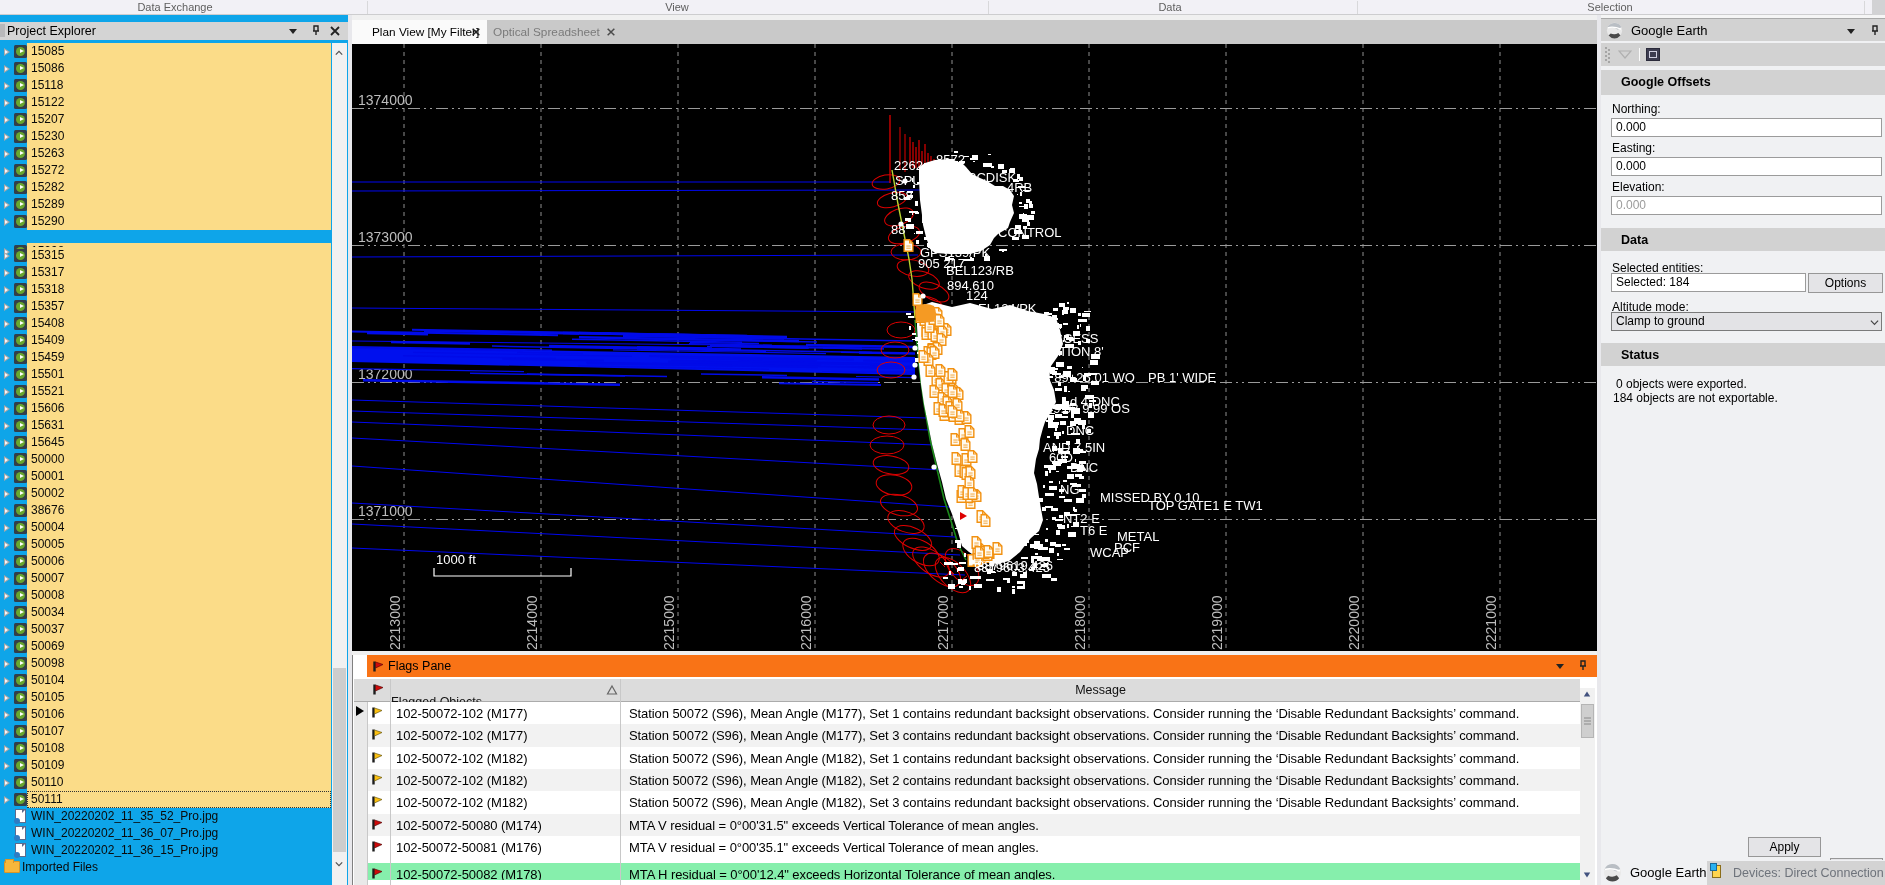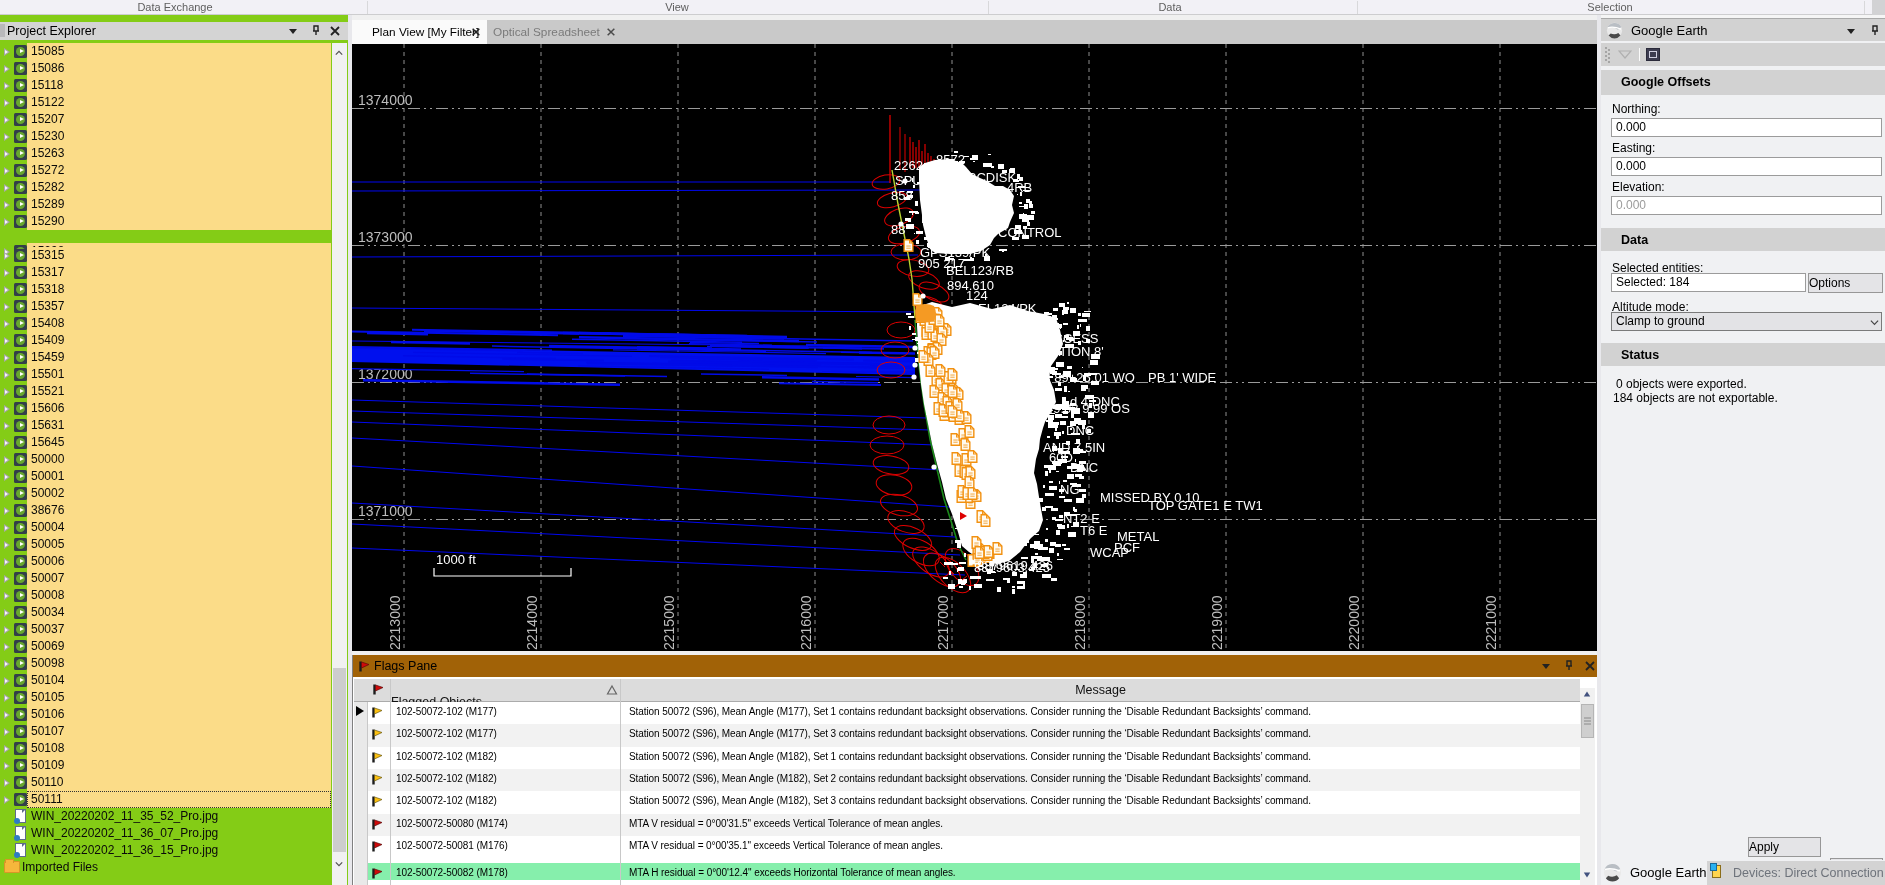--- a/index.html
+++ b/index.html
@@ -9,7 +9,7 @@
 #ribbon span{position:absolute;top:1px;font-size:11px;color:#5e5e5e;transform:translateX(-50%)}
 #ribbon i{position:absolute;top:1px;width:1px;height:13px;background:#d8d8da}
 
-#lp{position:absolute;left:0;top:15px;width:348px;height:870px;background:#84cc16}
+#lp{position:absolute;left:0;top:15px;width:348px;height:870px;background:#0ea5e9}
 #lp-title{position:absolute;left:0;top:7px;width:348px;height:18px;background:#d4d4d4;color:#000}
 #lp-title .cap{position:absolute;left:7px;top:2px;font-size:12.5px}
 .tbtn{position:absolute;top:3px;width:12px;height:12px}

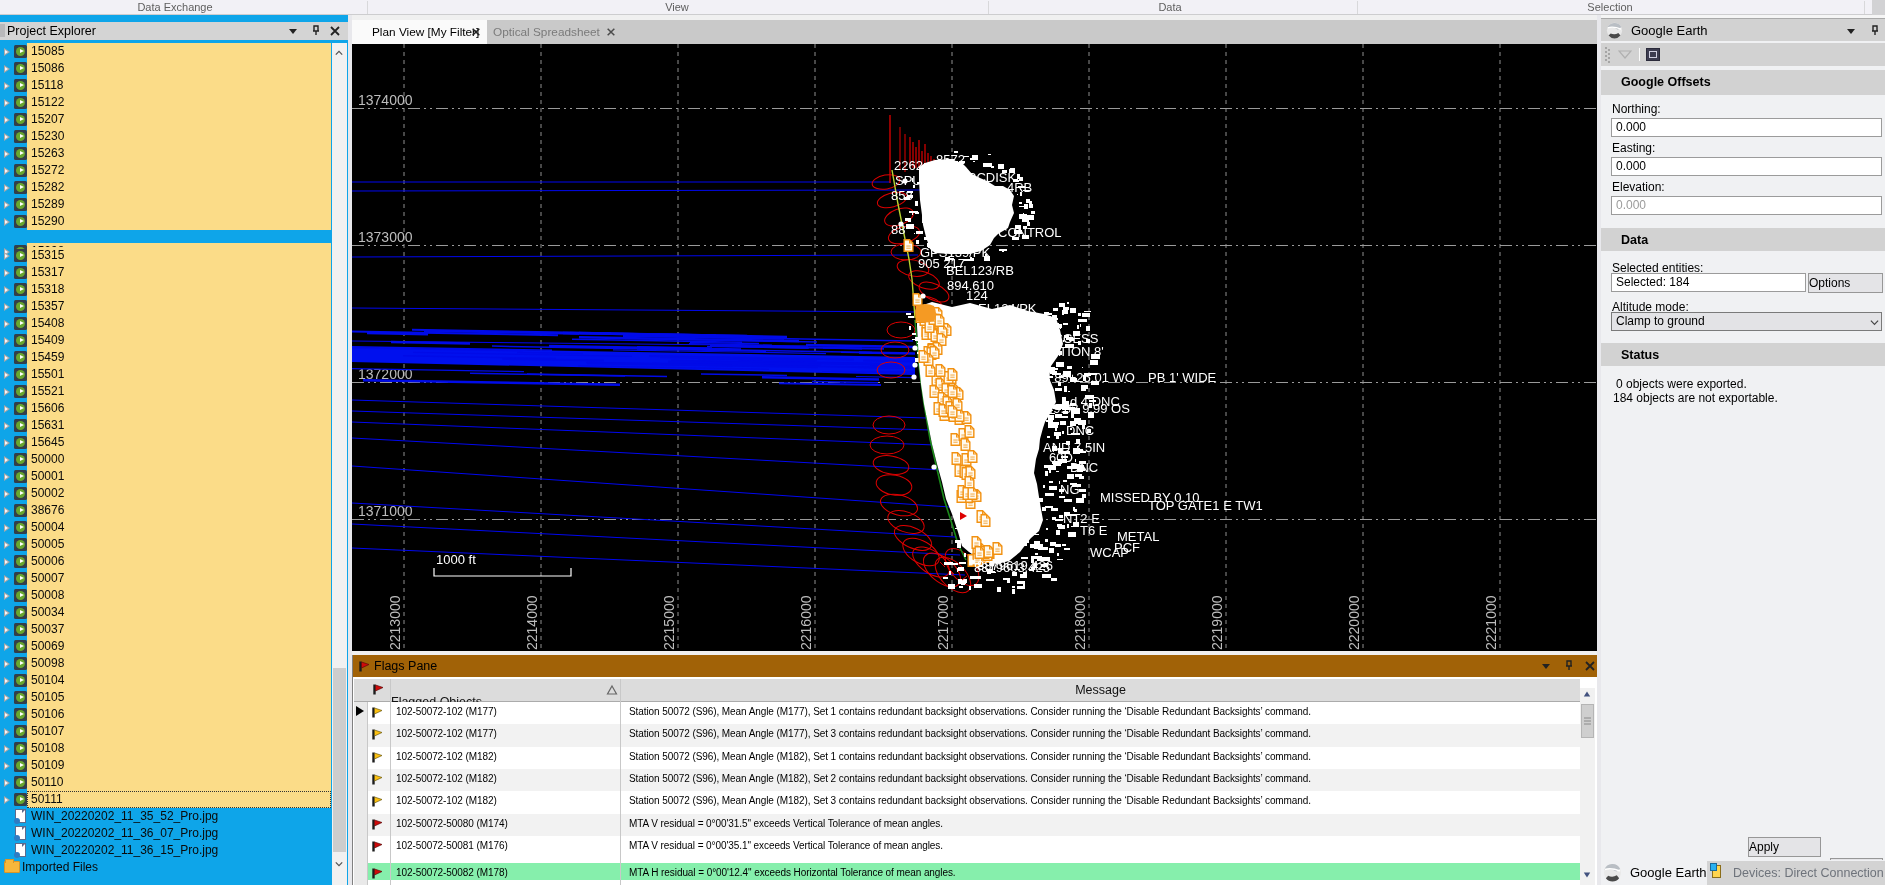--- a/index.html
+++ b/index.html
@@ -59,7 +59,7 @@
 .hdr span{position:absolute;left:20px;top:5px}
 .glabel{position:absolute;left:11px}
 .ginput{position:absolute;left:10px;width:271px;height:19px;background:#fff;border:1px solid #9b9b9b;font-size:12px;line-height:17px;padding-left:4px}
-.gbtn{position:absolute;background:#e4e4e7;border:1px solid #979797;font-size:12px;}
+.gbtn{position:absolute;background:#e4e4e7;border:1px solid #979797;font-size:12px;text-align:center}
 </style></head>
 <body>
 <div id="root">

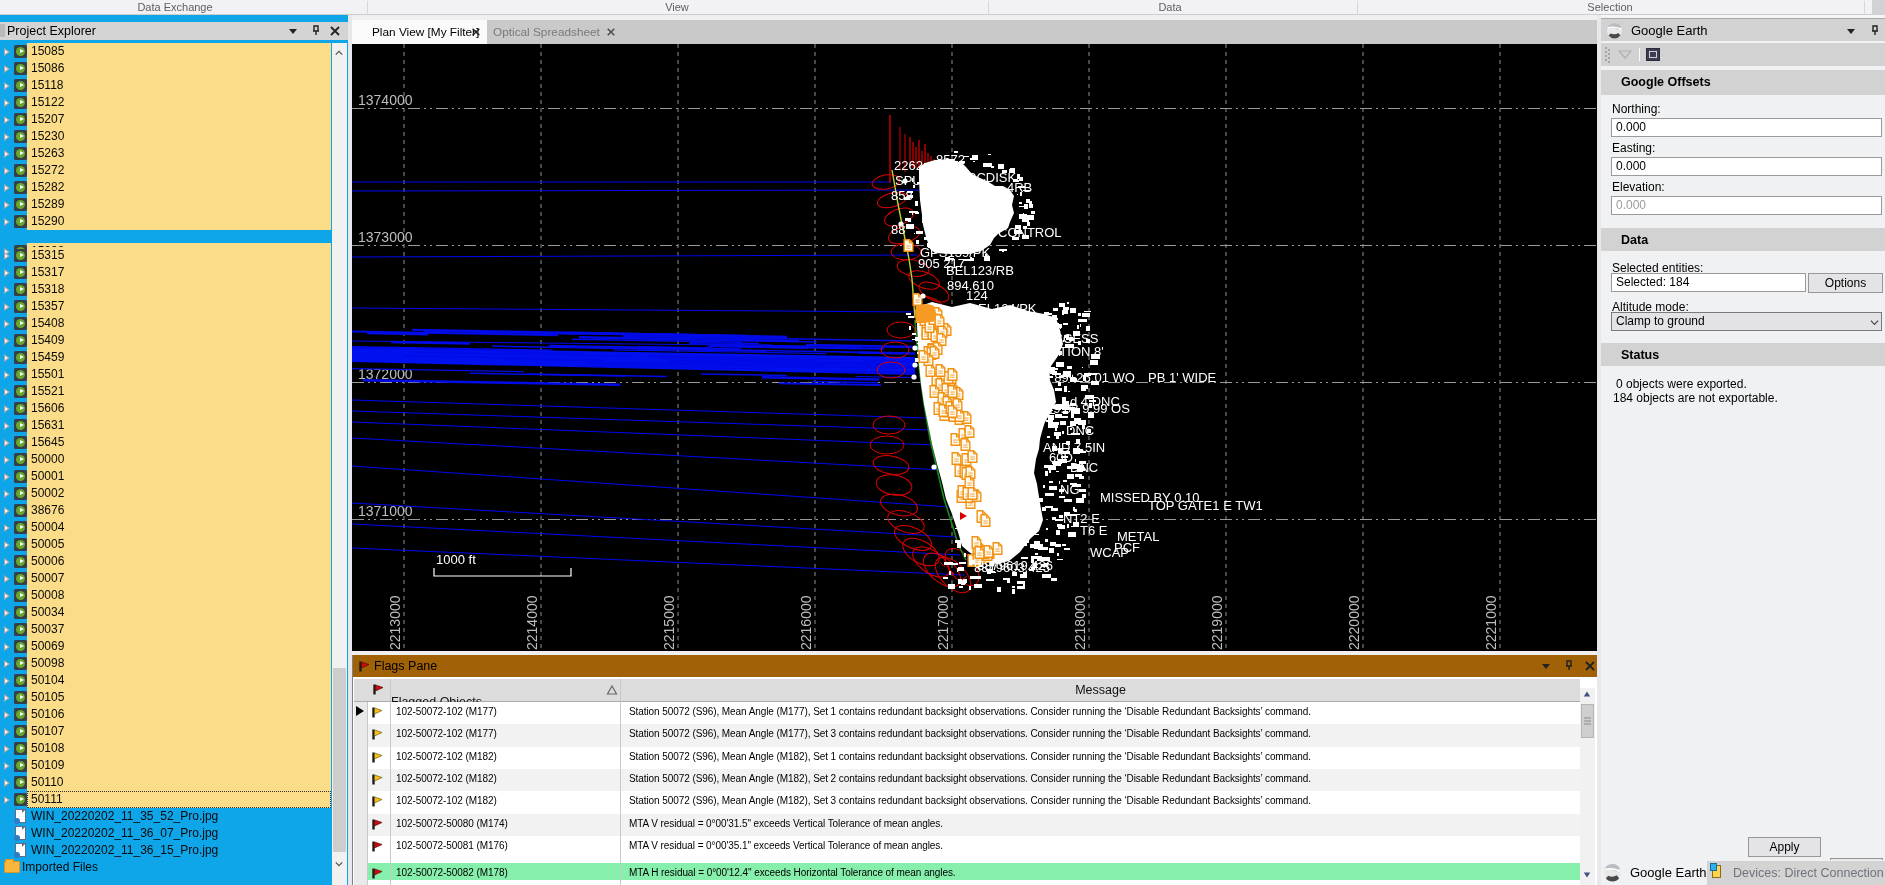--- a/index.html
+++ b/index.html
@@ -45,7 +45,7 @@
 .tabx{position:absolute;top:7px;width:10px;height:10px}
 
 #flags{position:absolute;left:352px;top:655px;width:1245px;height:230px;background:#fff;border-left:1px solid #808080;overflow:hidden}
-#flags-title{position:absolute;left:0;top:0;width:1245px;height:22px;background:#a16207}
+#flags-title{position:absolute;left:14px;top:0;width:1245px;height:22px;background:#f97316}
 #flags-title .cap{position:absolute;left:21px;top:4px;font-size:12.5px;color:#000}
 #fhead{position:absolute;left:1px;top:24px;width:1226px;height:23px;background:#dcdcdc;border-bottom:1px solid #ababab;font-size:12.5px;color:#111}
 .frow{position:absolute;left:1px;width:1226px;height:22.3px;font-size:10px;letter-spacing:-0.08px;color:#000;white-space:nowrap;overflow:hidden}

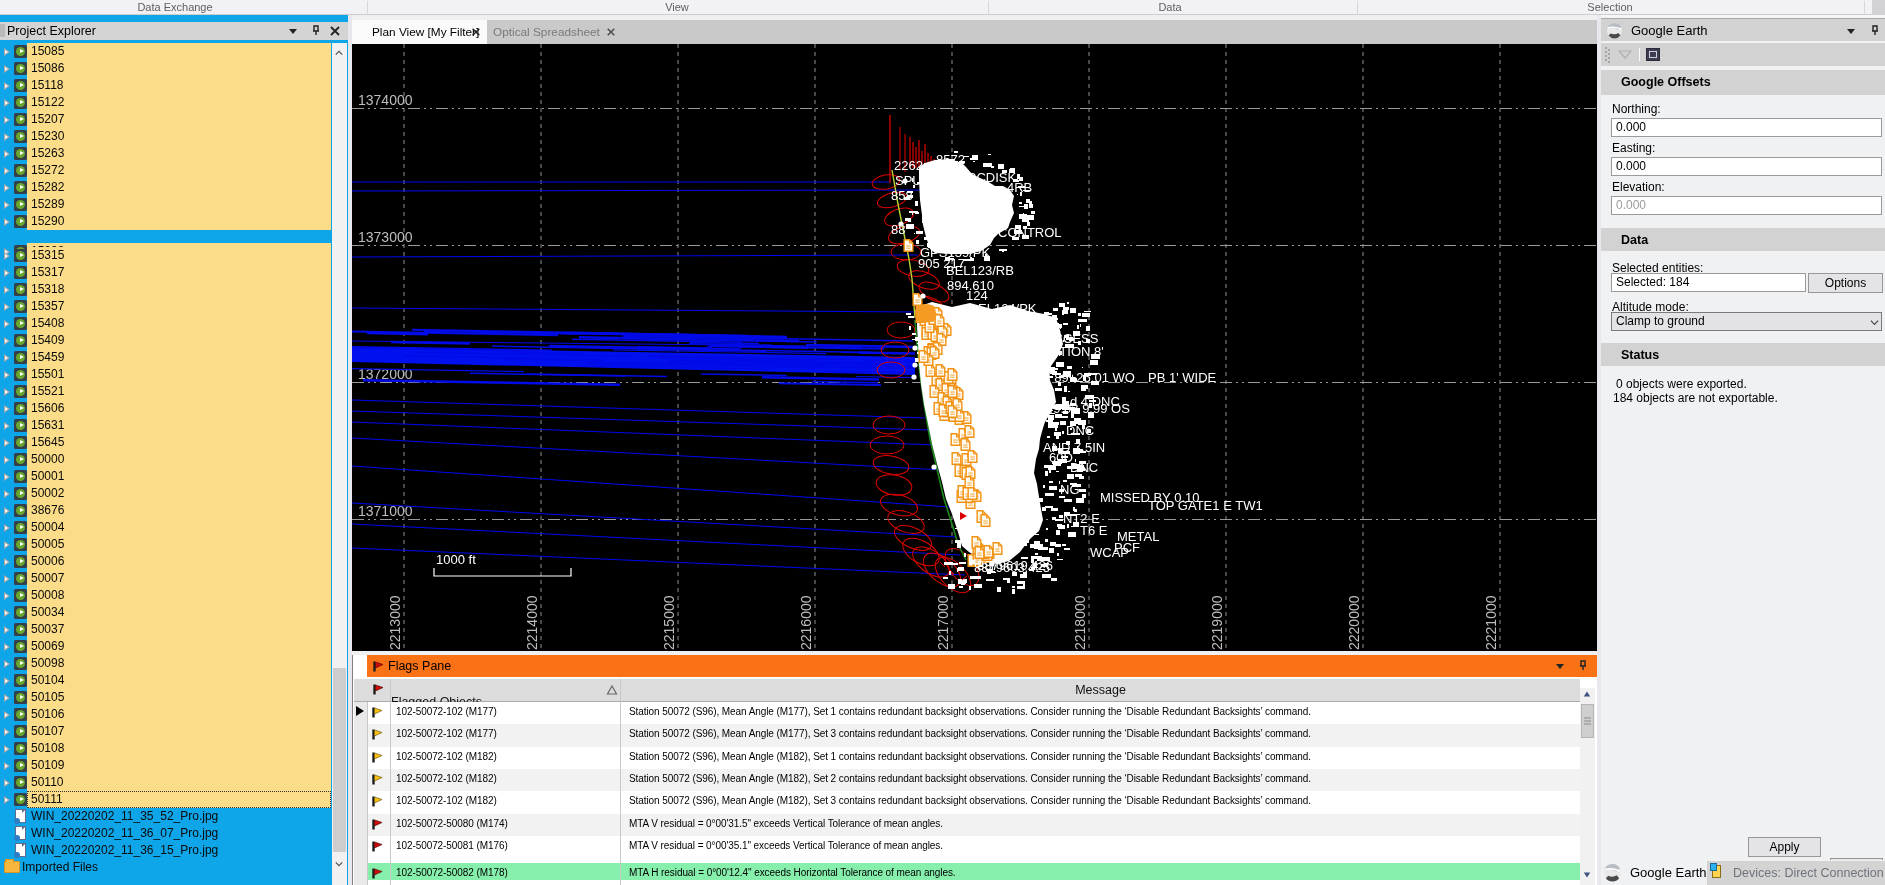--- a/index.html
+++ b/index.html
@@ -48,7 +48,7 @@
 #flags-title{position:absolute;left:14px;top:0;width:1245px;height:22px;background:#f97316}
 #flags-title .cap{position:absolute;left:21px;top:4px;font-size:12.5px;color:#000}
 #fhead{position:absolute;left:1px;top:24px;width:1226px;height:23px;background:#dcdcdc;border-bottom:1px solid #ababab;font-size:12.5px;color:#111}
-.frow{position:absolute;left:1px;width:1226px;height:22.3px;font-size:10px;letter-spacing:-0.08px;color:#000;white-space:nowrap;overflow:hidden}
+.frow{position:absolute;left:1px;width:1226px;height:22.3px;font-size:13px;letter-spacing:-0.08px;color:#000;white-space:nowrap;overflow:hidden}
 .frow .fo{position:absolute;left:42px;top:4px}
 .frow .fm{position:absolute;left:275px;top:4px}
 .ffl{position:absolute;left:17px;top:4px;width:13px;height:13px}

